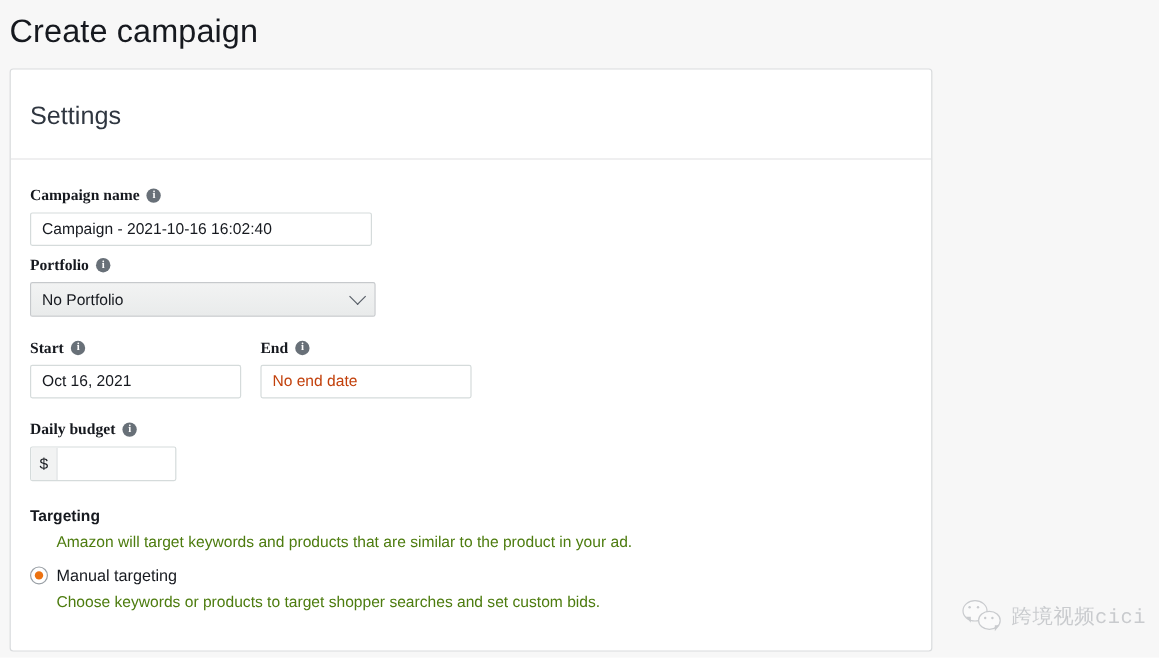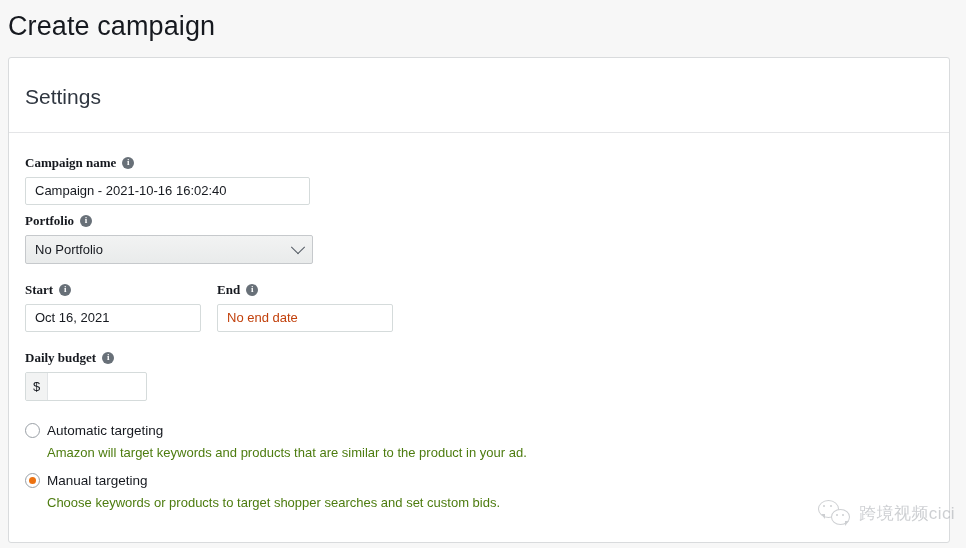--- a/index.html
+++ b/index.html
@@ -32,7 +32,7 @@
     position: absolute;
     left: 8px;
     top: 57px;
-    width: 942px;
+    width: 769px;
     height: 486px;
     background: #ffffff;
     border: 1px solid #d9dbdd;

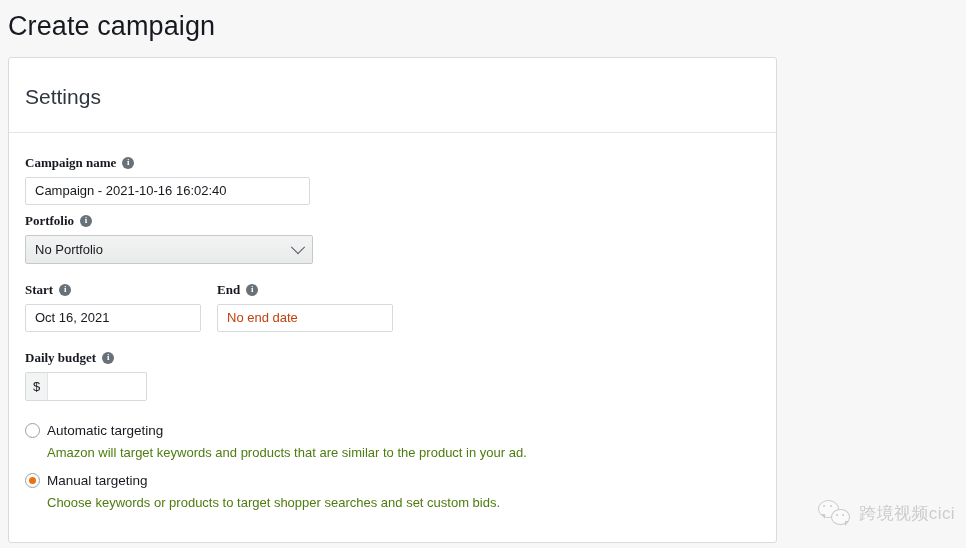--- a/index.html
+++ b/index.html
@@ -348,6 +348,7 @@
     </div>
 
     <div class="targeting-block">
+      <div class="targeting-title">Targeting</div>
 
       <div class="radio-row">
         <span class="radio"></span>

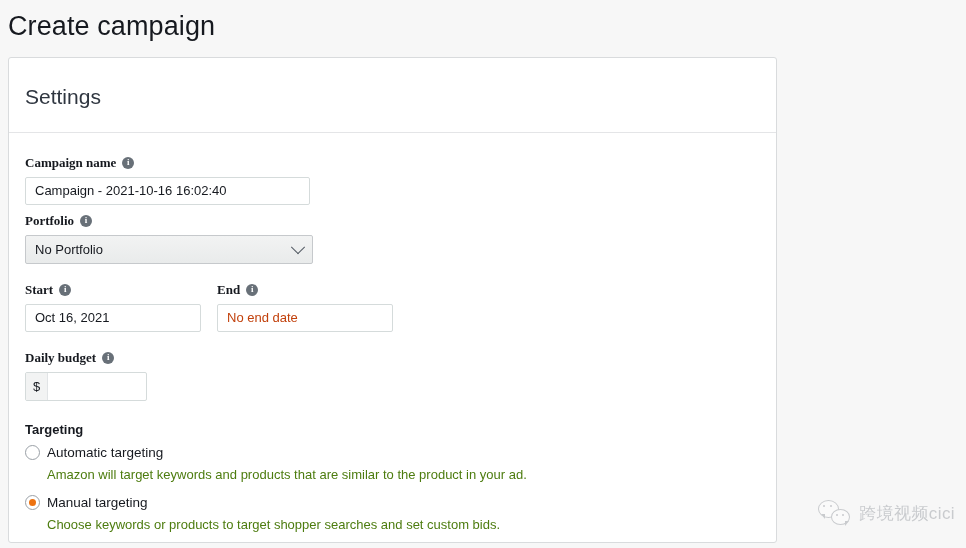--- a/index.html
+++ b/index.html
@@ -350,10 +350,6 @@
     <div class="targeting-block">
       <div class="targeting-title">Targeting</div>
 
-      <div class="radio-row">
-        <span class="radio"></span>
-        <span class="radio-label">Automatic targeting</span>
-      </div>
       <div class="radio-desc">Amazon will target keywords and products that are similar to the product in your ad.</div>
 
       <div class="radio-row">

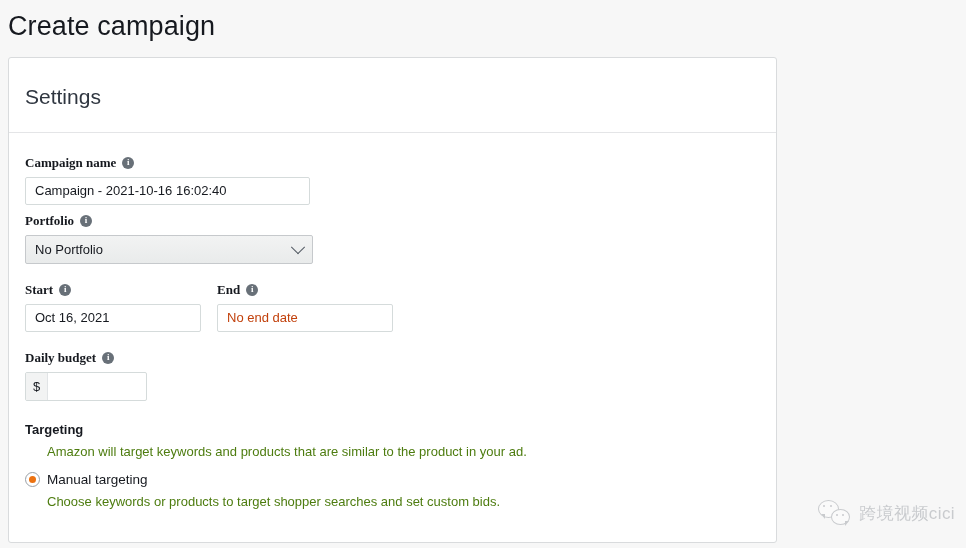--- a/index.html
+++ b/index.html
@@ -284,7 +284,7 @@
     color: #8a8f96;
     letter-spacing: 0.4px;
     white-space: nowrap;
-    font-family: Liberation Sans, sans-serif;
+    font-family: Liberation Mono, monospace;
   }
 </style>
 </head>

